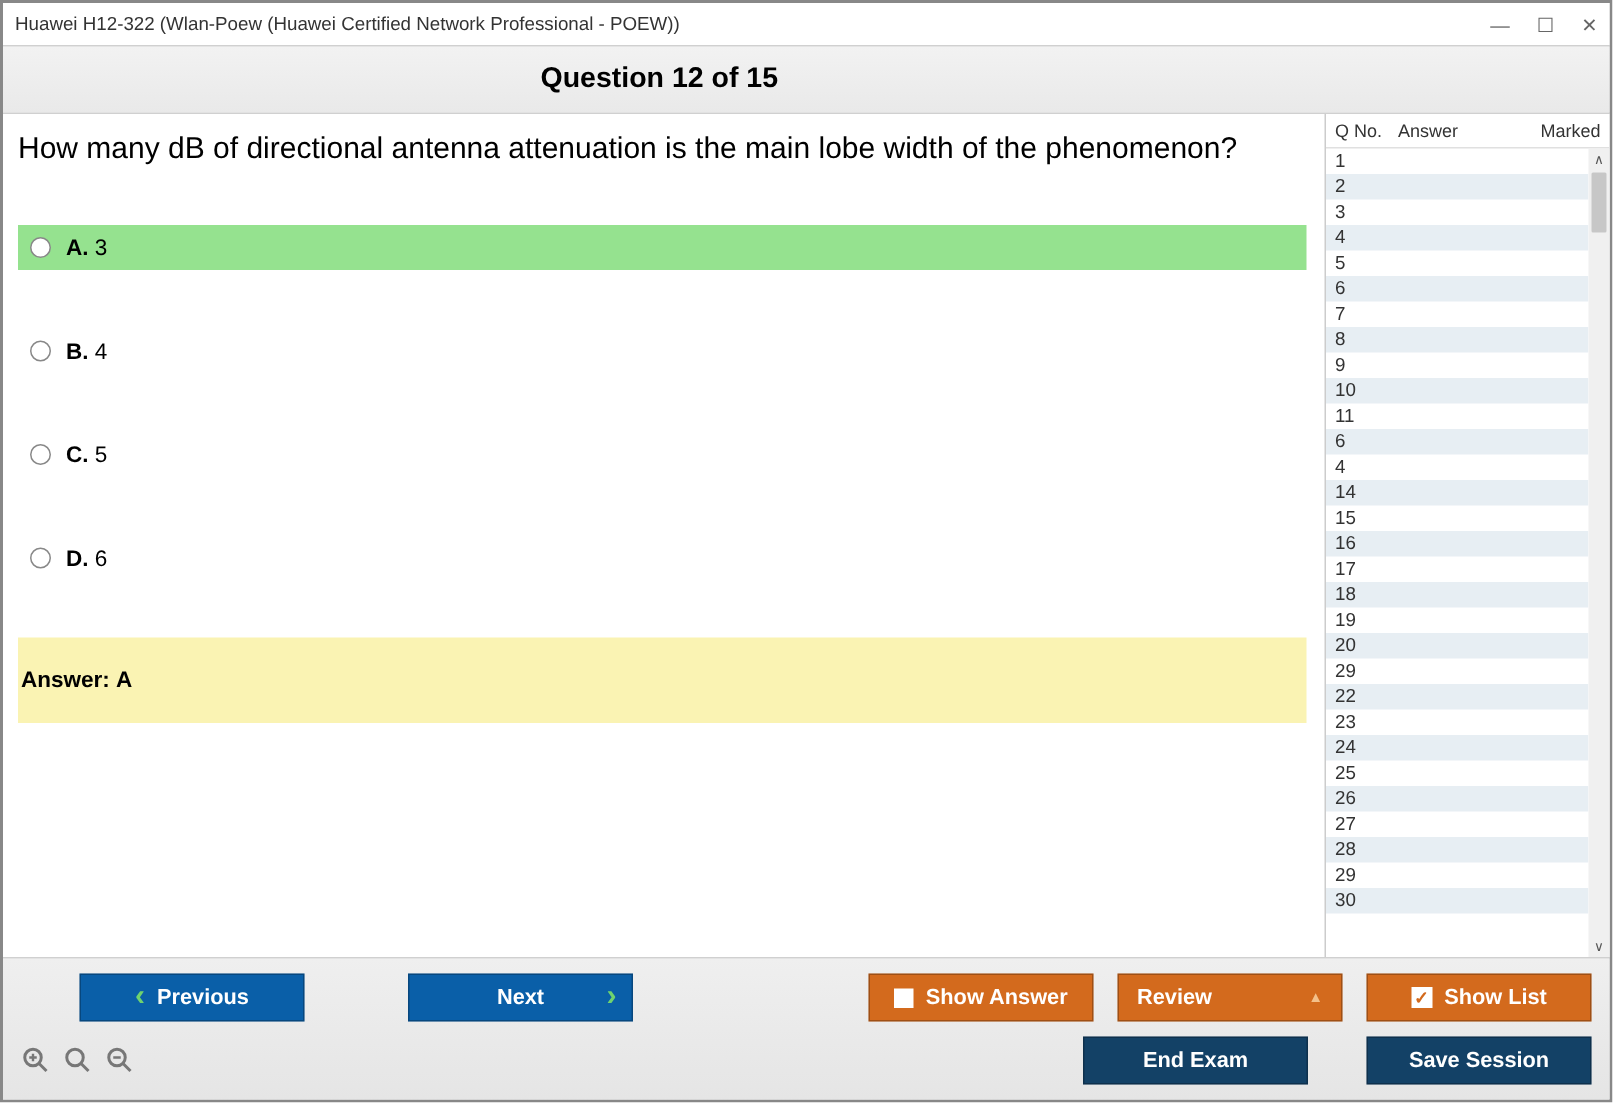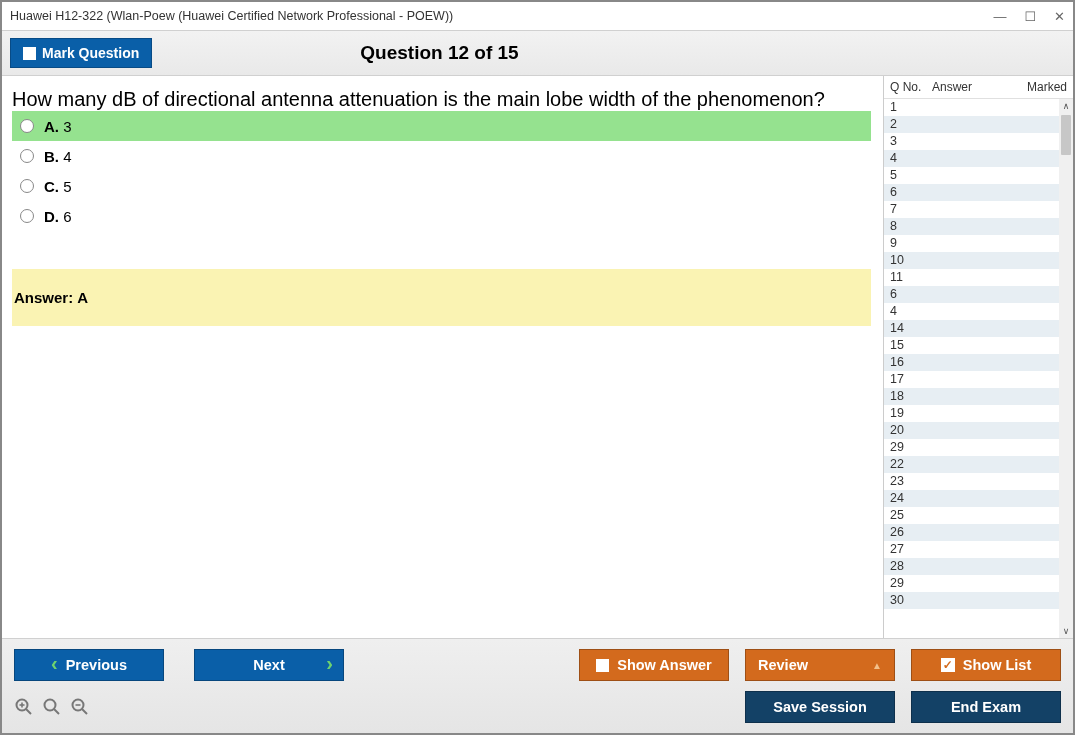--- a/index.html
+++ b/index.html
@@ -161,10 +161,6 @@
   </div>
 
   <div class="header-bar">
-    <button class="mark-btn">
-      <span class="box"></span>
-      <span>Mark Question</span>
-    </button>
     <div class="q-counter">Question 12 of 15</div>
   </div>
 

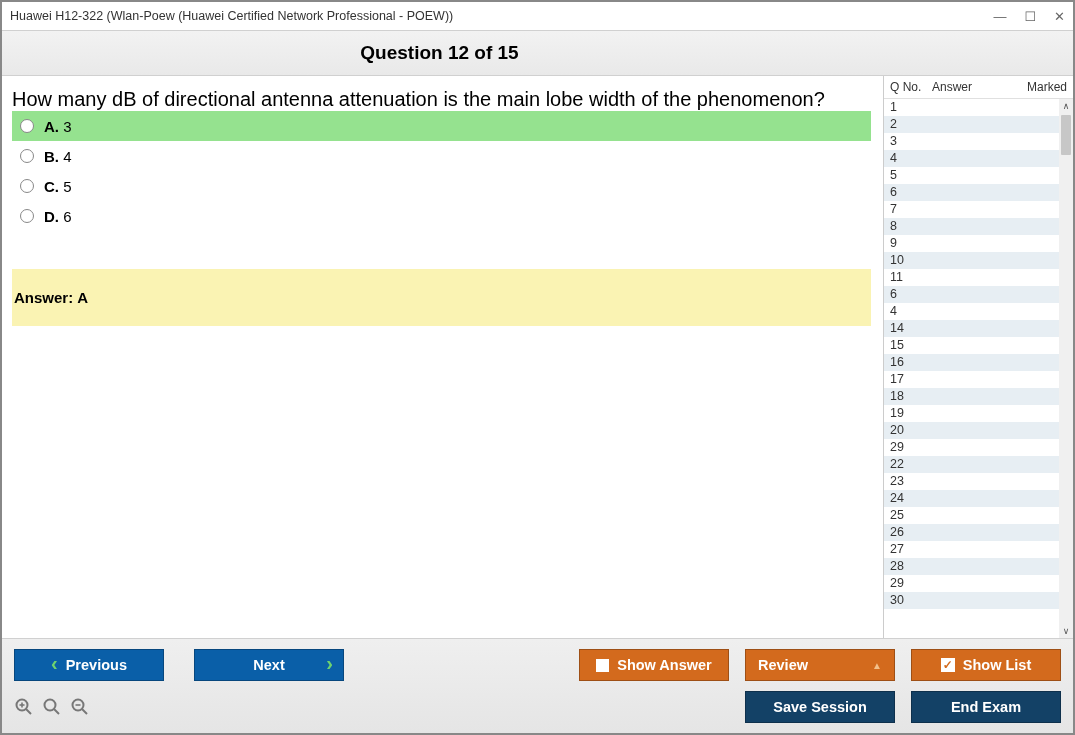--- a/index.html
+++ b/index.html
@@ -57,6 +57,7 @@
   height: 30px; padding: 0 8px;
   font-size: 15px;
   cursor: pointer;
+  margin-top: 39px;
 }
 .option .radio {
   width: 14px; height: 14px; border: 1.5px solid #888;

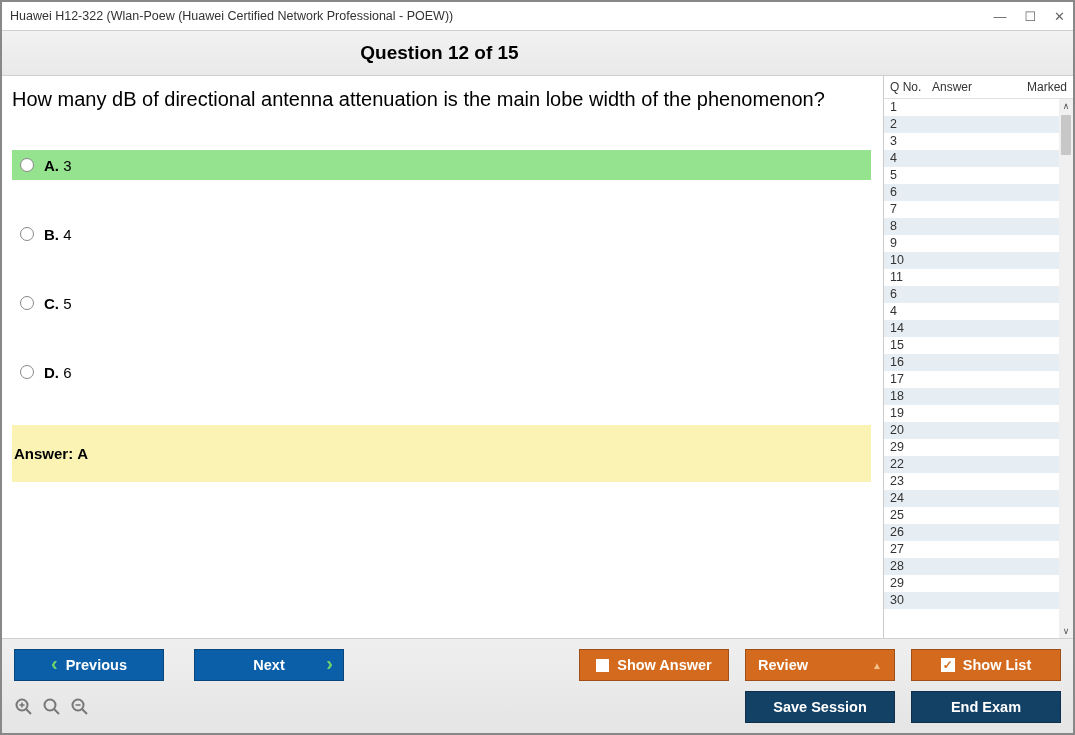--- a/index.html
+++ b/index.html
@@ -129,6 +129,7 @@
   gap: 8px;
   border: 1px solid rgba(0,0,0,0.25);
   cursor: pointer;
+  margin-left: 39px;
 }
 .btn-blue { background: #0a5fa8; width: 150px; }
 .btn-blue-dark { background: #134166; width: 150px; }

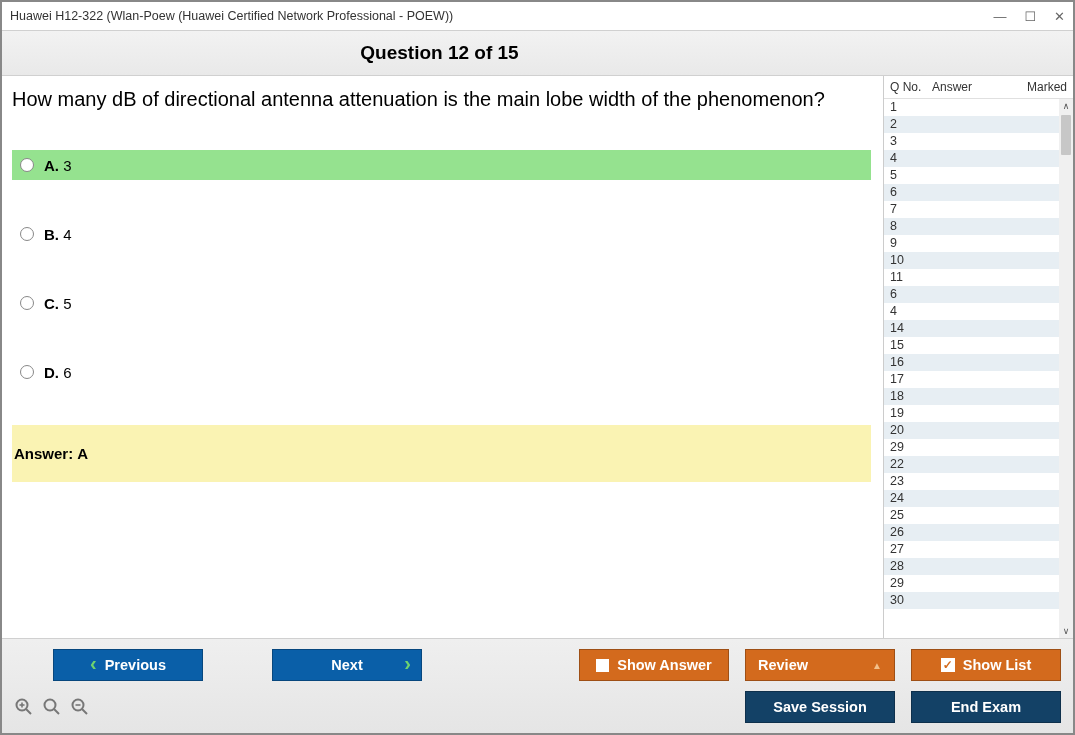--- a/index.html
+++ b/index.html
@@ -285,12 +285,12 @@
           </svg>
       </div>
       <div class="spacer"></div>
+      <button class="btn btn-blue-dark" style="margin-left:16px;">
+        <span>End Exam</span>
+      </button>
       <button class="btn btn-blue-dark">
         <span>Save Session</span>
       </button>
-      <button class="btn btn-blue-dark" style="margin-left:16px;">
-        <span>End Exam</span>
-      </button>
     </div>
   </div>
 

